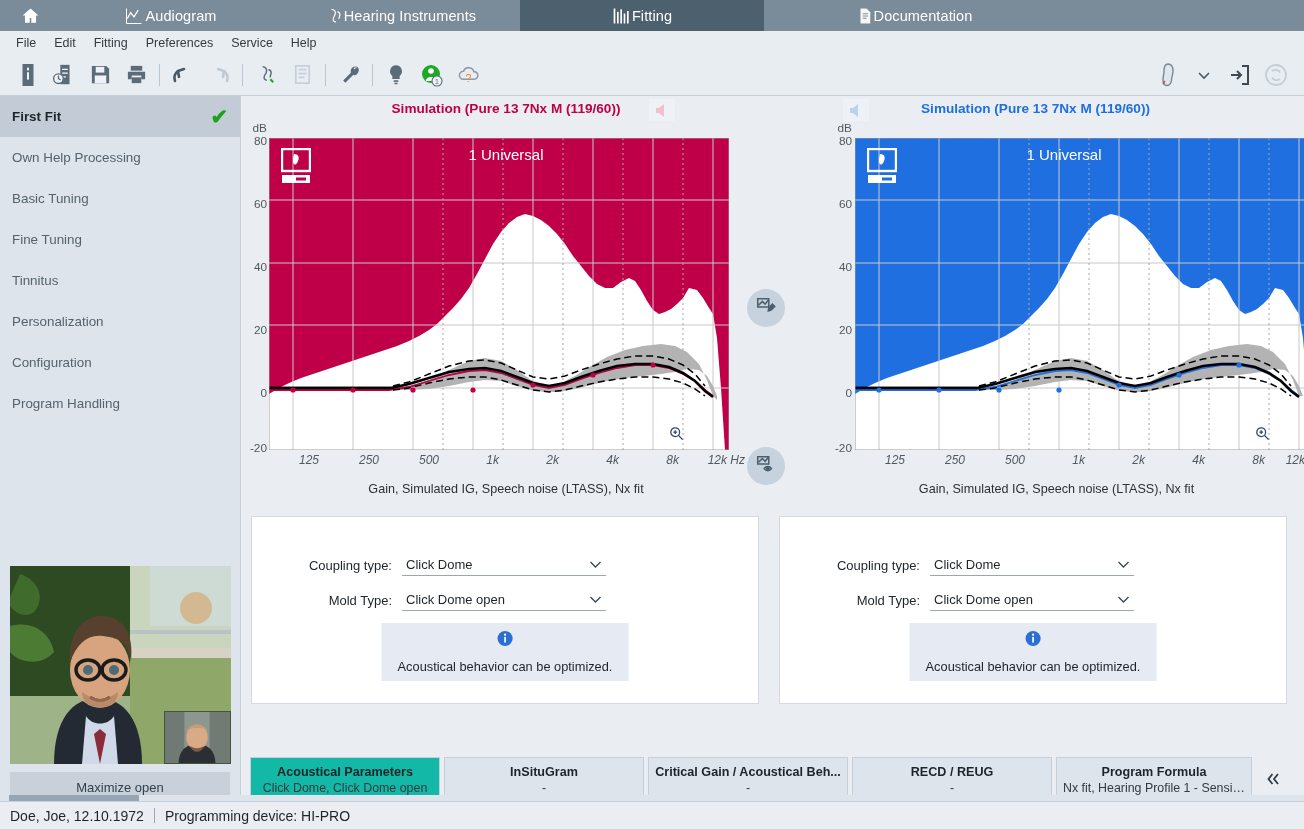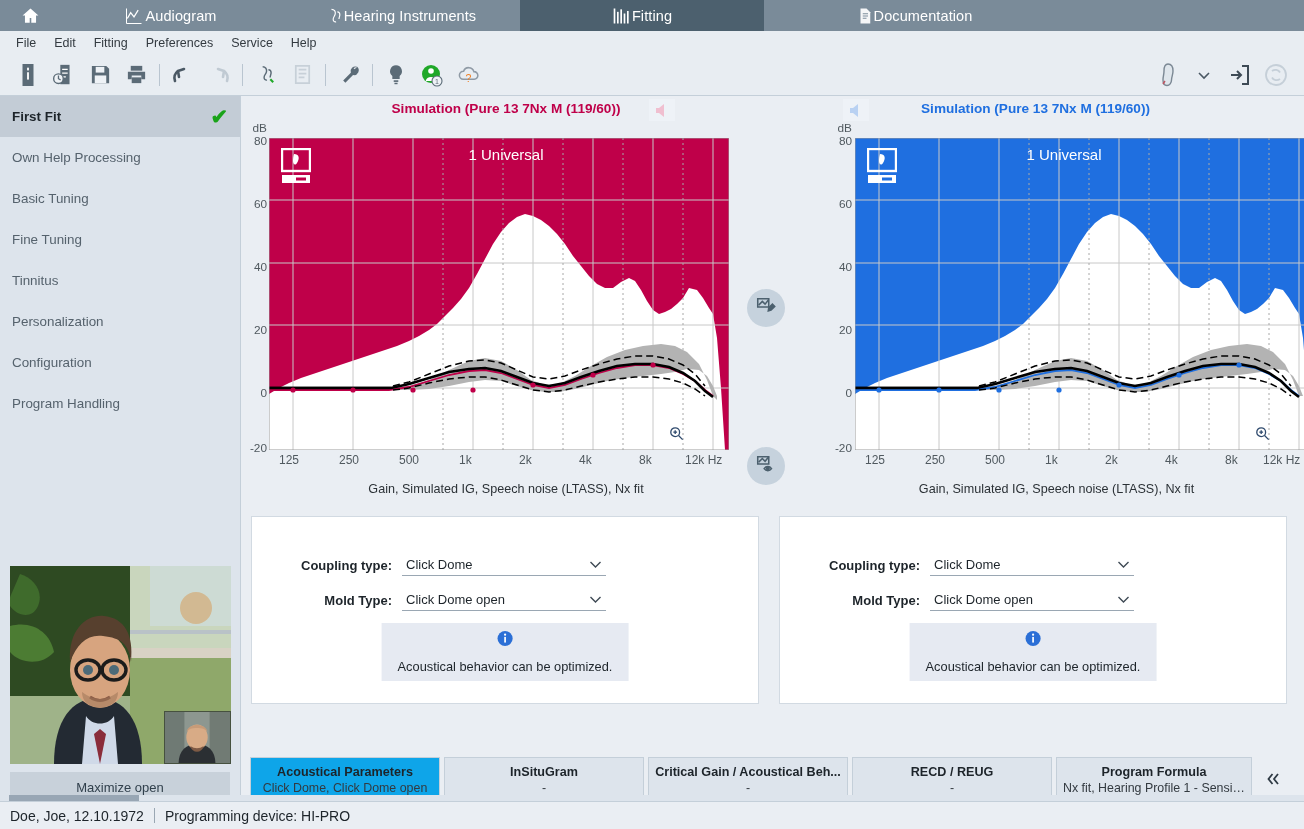--- a/index.html
+++ b/index.html
@@ -98,7 +98,7 @@
 
   .plotbox { position: absolute; }
   .ytick  { position: absolute; font-size: 11.8px; color: #50595f; text-align: right; width: 26px; }
-  .xtick  { position: absolute; font-size: 12px; color: #50595f; text-align: left; }
+  .xtick  { position: absolute; font-size: 12px; color: #50595f; text-align: right; font-style: italic; }
   .caption { position: absolute; font-size: 12.6px; color: #2b3136; width: 100%; text-align: center; }
 
   .progbadge {

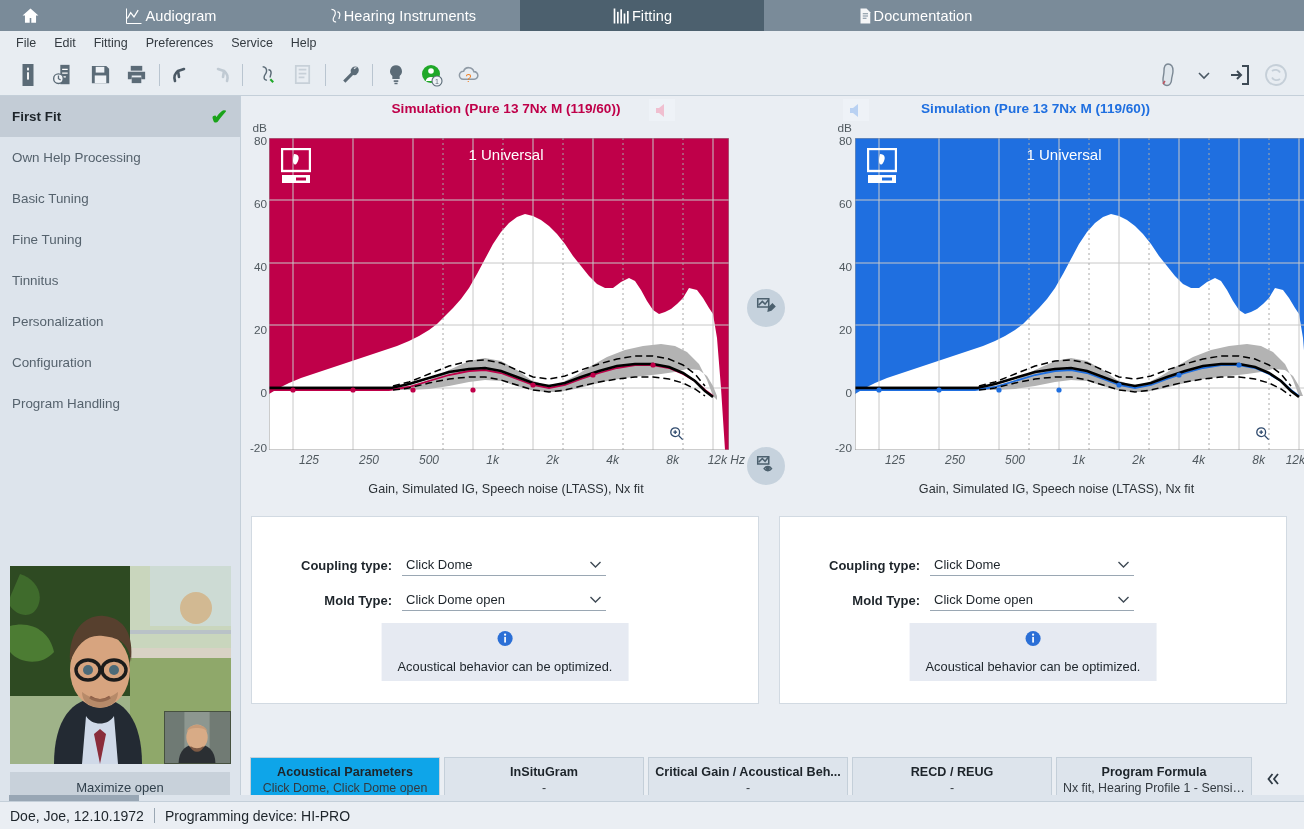--- a/index.html
+++ b/index.html
@@ -119,7 +119,7 @@
     position: relative;
   }
   .crow { display: flex; align-items: center; margin-top: 0; }
-  .clabel { width: 150px; text-align: right; font-size: 13px; font-weight: bold; color: #1d242a; padding-right: 10px; }
+  .clabel { width: 150px; text-align: right; font-size: 13px; font-weight: normal; color: #1d242a; padding-right: 10px; }
   .cselect {
     width: 204px; border-bottom: 1px solid #9aa7b3; font-size: 13px; color: #1d242a;
     display: flex; align-items: center; justify-content: space-between;

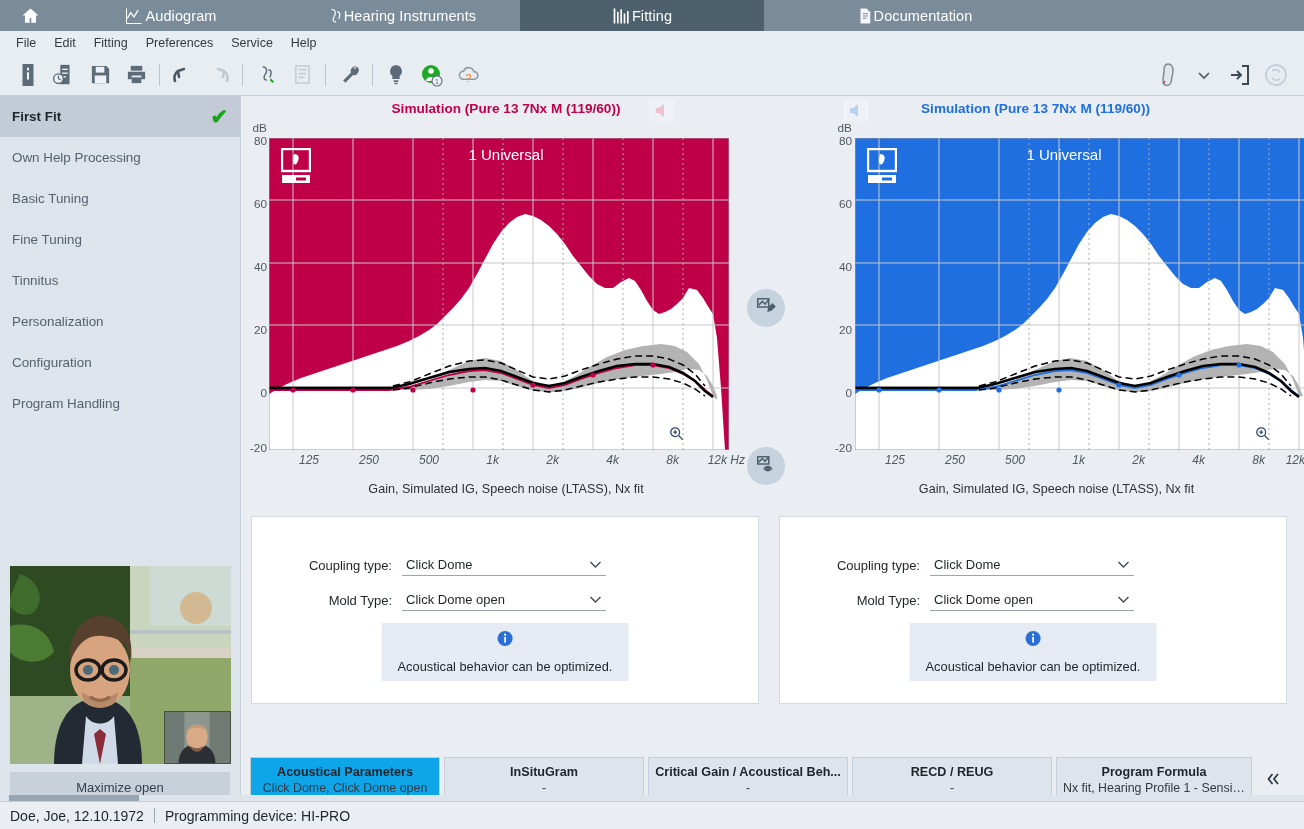--- a/index.html
+++ b/index.html
@@ -142,7 +142,7 @@
     border-bottom: none; display: flex; flex-direction: column;
     align-items: center; justify-content: center; padding: 0 6px;
   }
-  .btab.active { background: #0ea5e9; border-color: #c4cfd9; }
+  .btab.active { background: #14b8a6; border-color: #c4cfd9; }
   .btab .t1 { font-size: 12.6px; font-weight: bold; color: #1d242a; }
   .btab .t2 { font-size: 12.4px; color: #333a40; margin-top: 2px;
               max-width: 100%; overflow: hidden; text-overflow: ellipsis; white-space: nowrap; }

